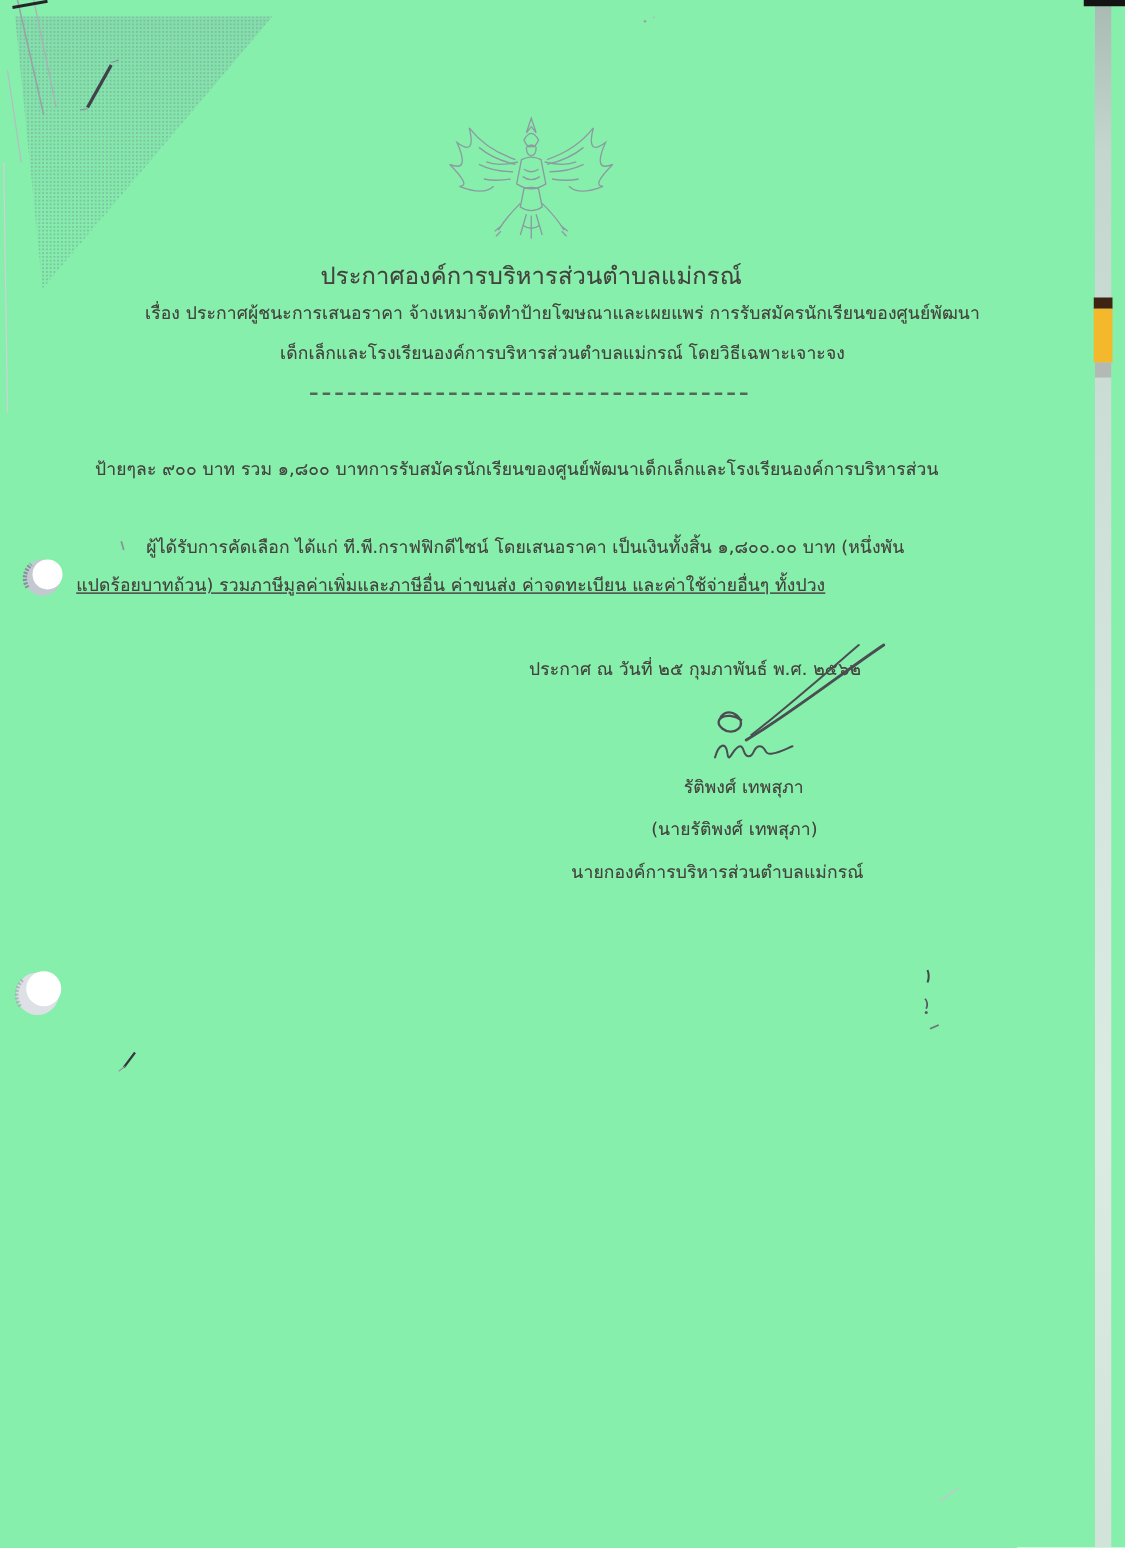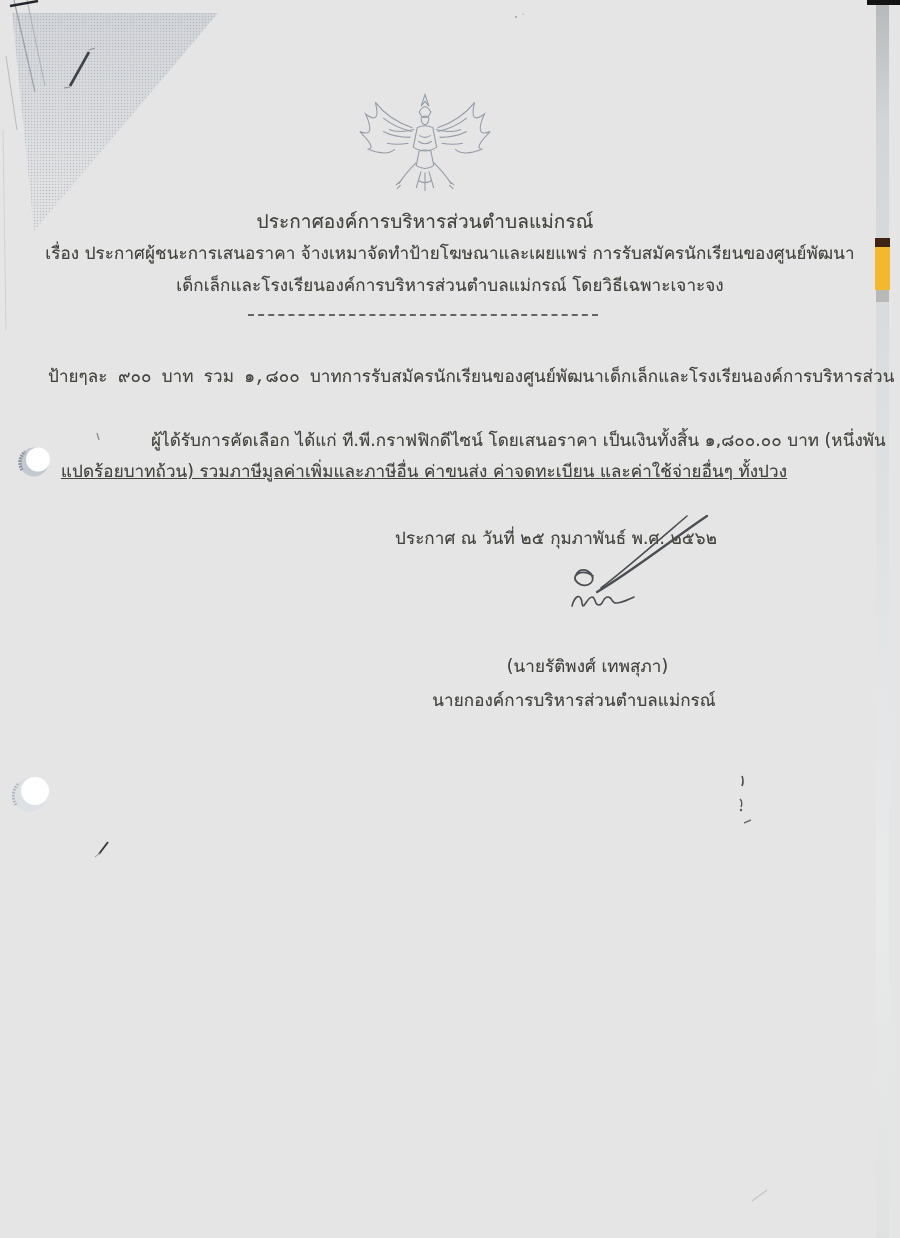--- a/index.html
+++ b/index.html
@@ -7,7 +7,7 @@
     position: relative;
     width: 900px;
     height: 1238px;
-    background: #e5e5e5;
+    background: #86efac;
     overflow: hidden;
     font-family: "DejaVu Sans", sans-serif;
     color: #44433e;

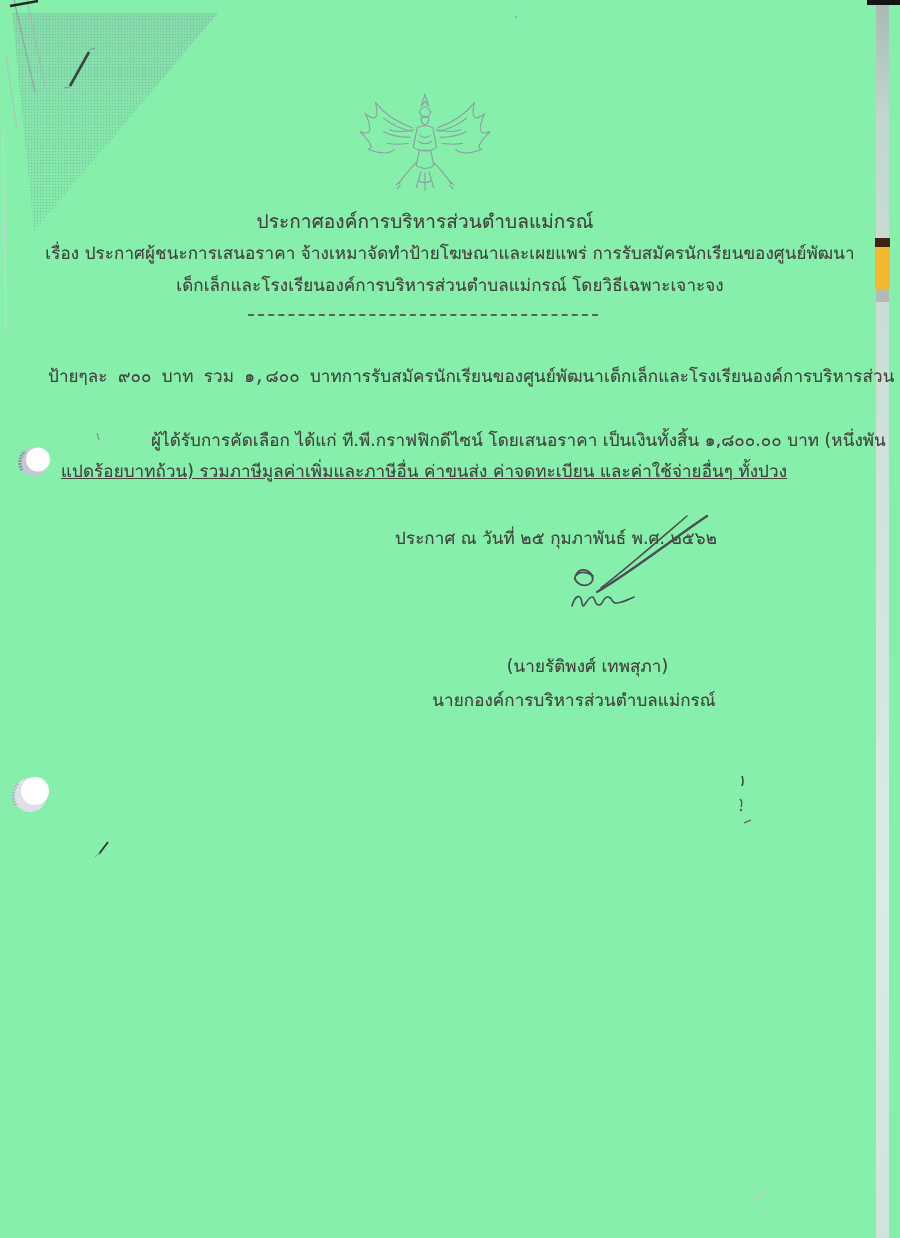--- a/index.html
+++ b/index.html
@@ -15,7 +15,7 @@
   .txt {
     position: absolute;
     white-space: pre;
-    font-size: 17px;
+    font-size: 14px;
     line-height: 1.35;
     letter-spacing: 0.1px;
     text-shadow: 0 0 0.5px rgba(80,80,75,0.45);

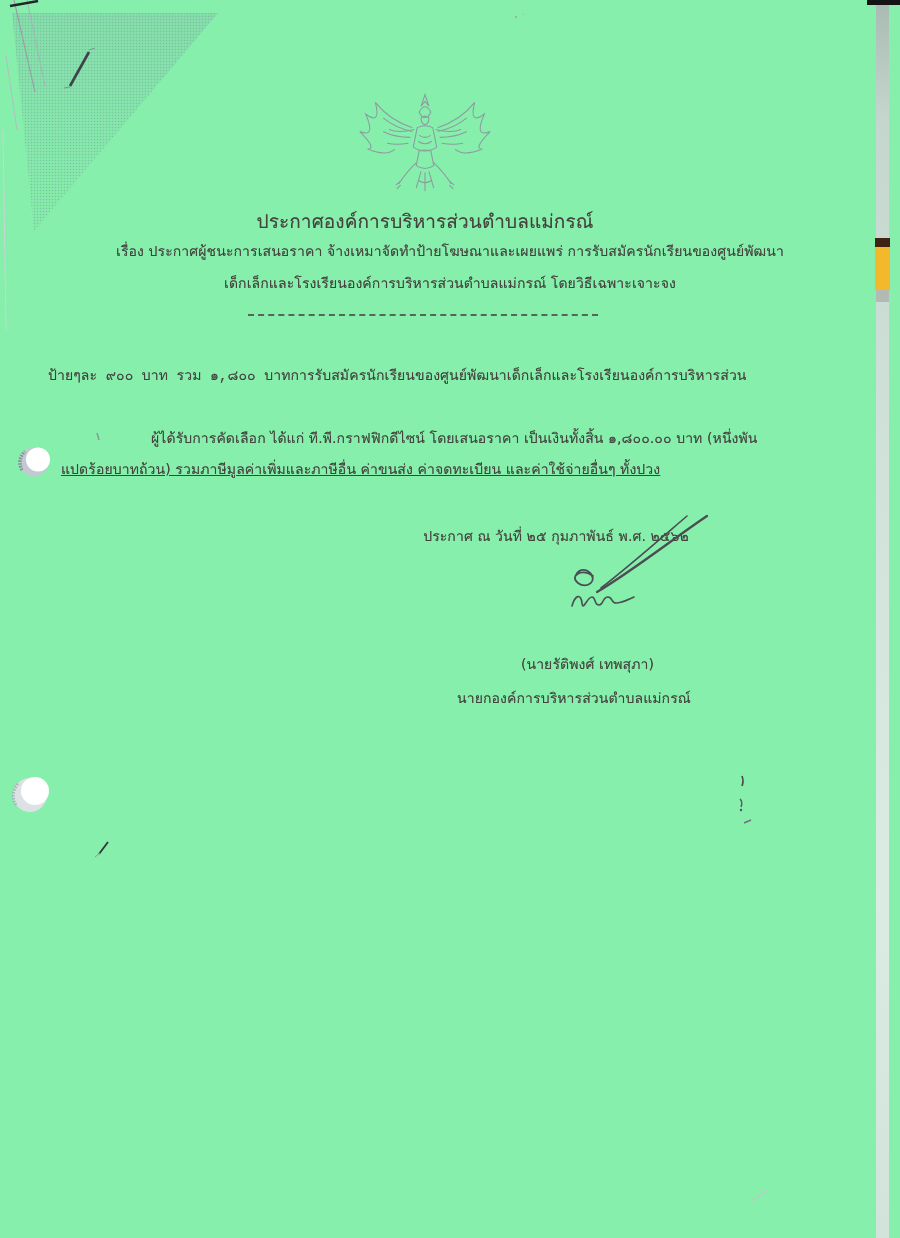--- a/index.html
+++ b/index.html
@@ -29,7 +29,7 @@
   .separator { position: absolute; top: 314px; left: 248px; width: 350px;
                border-top: 2px dashed #4e4e4c; opacity: .85; }
   .l-p1l1    { top: 336px; left: 117px; }
-  .l-p1l2    { top: 367px; left: 48px; font-family: Liberation Mono, monospace; }
+  .l-p1l2    { top: 367px; left: 76px; }
   .l-p1l3    { top: 397px; left: 67px; }
   .l-p2l1    { top: 429px; left: 117px; margin-left: 34px; }
   .l-p2l2    { top: 460px; left: 61px; text-decoration: underline; }

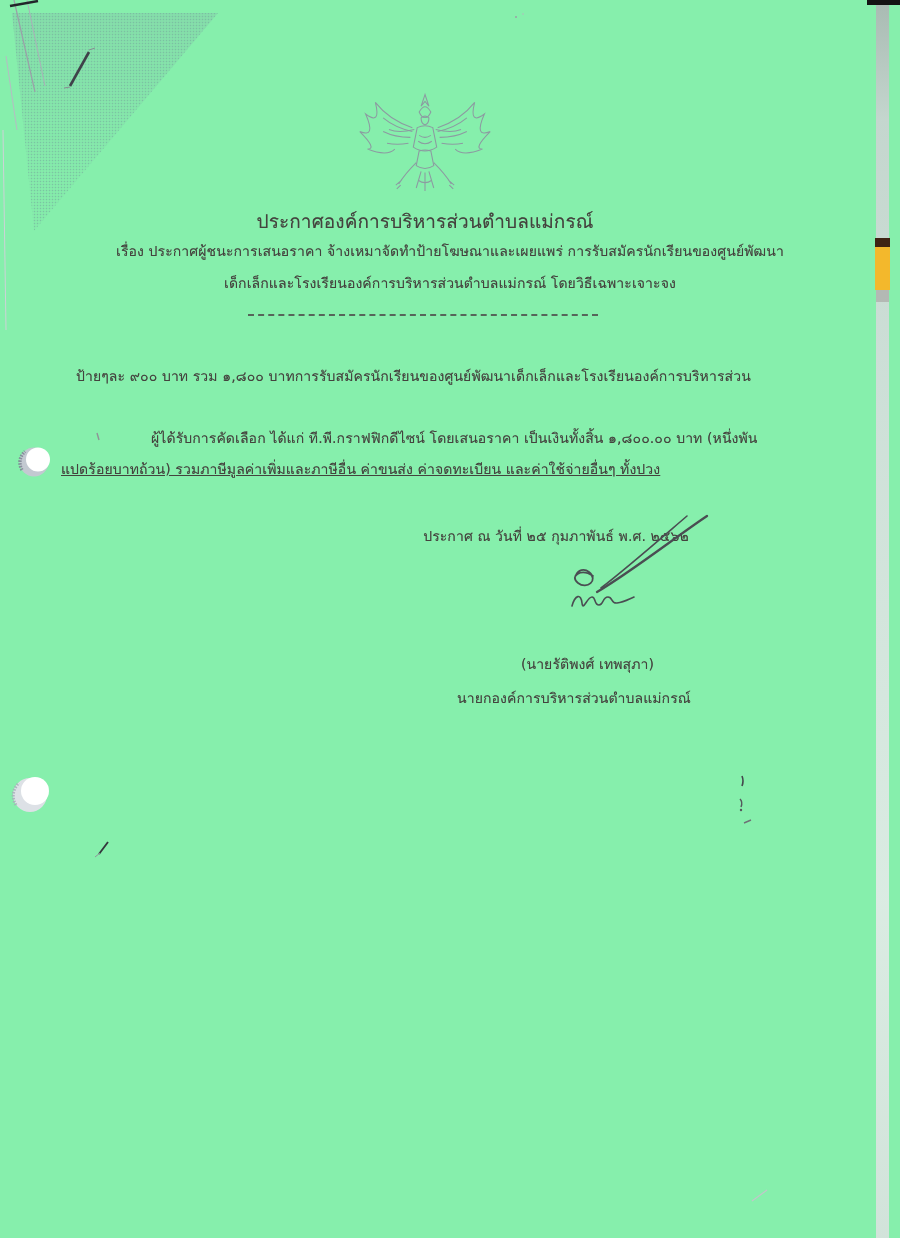--- a/index.html
+++ b/index.html
@@ -31,7 +31,7 @@
   .l-p1l1    { top: 336px; left: 117px; }
   .l-p1l2    { top: 367px; left: 76px; }
   .l-p1l3    { top: 397px; left: 67px; }
-  .l-p2l1    { top: 429px; left: 117px; margin-left: 34px; }
+  .l-p2l1    { top: 429px; left: 117px; }
   .l-p2l2    { top: 460px; left: 61px; text-decoration: underline; }
   .l-date    { top: 527px; left: 306px; width: 500px; }
   .l-signame { top: 621px; left: 335px; width: 520px; }

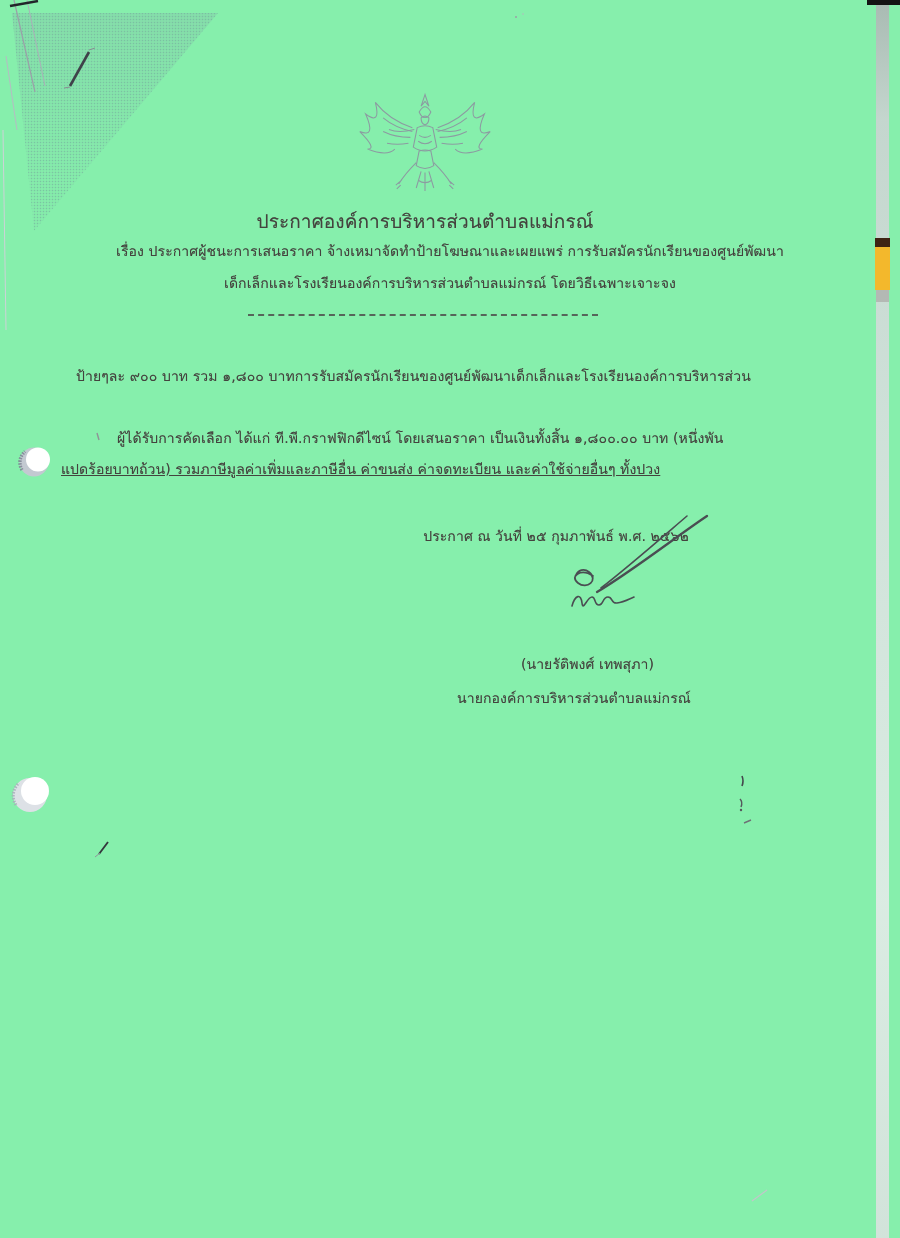--- a/index.html
+++ b/index.html
@@ -164,6 +164,7 @@
     </g>
   </svg>
 
+  <div class="txt l-signame center">รัติพงศ์ เทพสุภา</div>
   <div class="txt l-sigpos center">นายกองค์การบริหารส่วนตำบลแม่กรณ์</div>
   <div class="txt l-sigpar center">(นายรัติพงศ์ เทพสุภา)</div>
 

